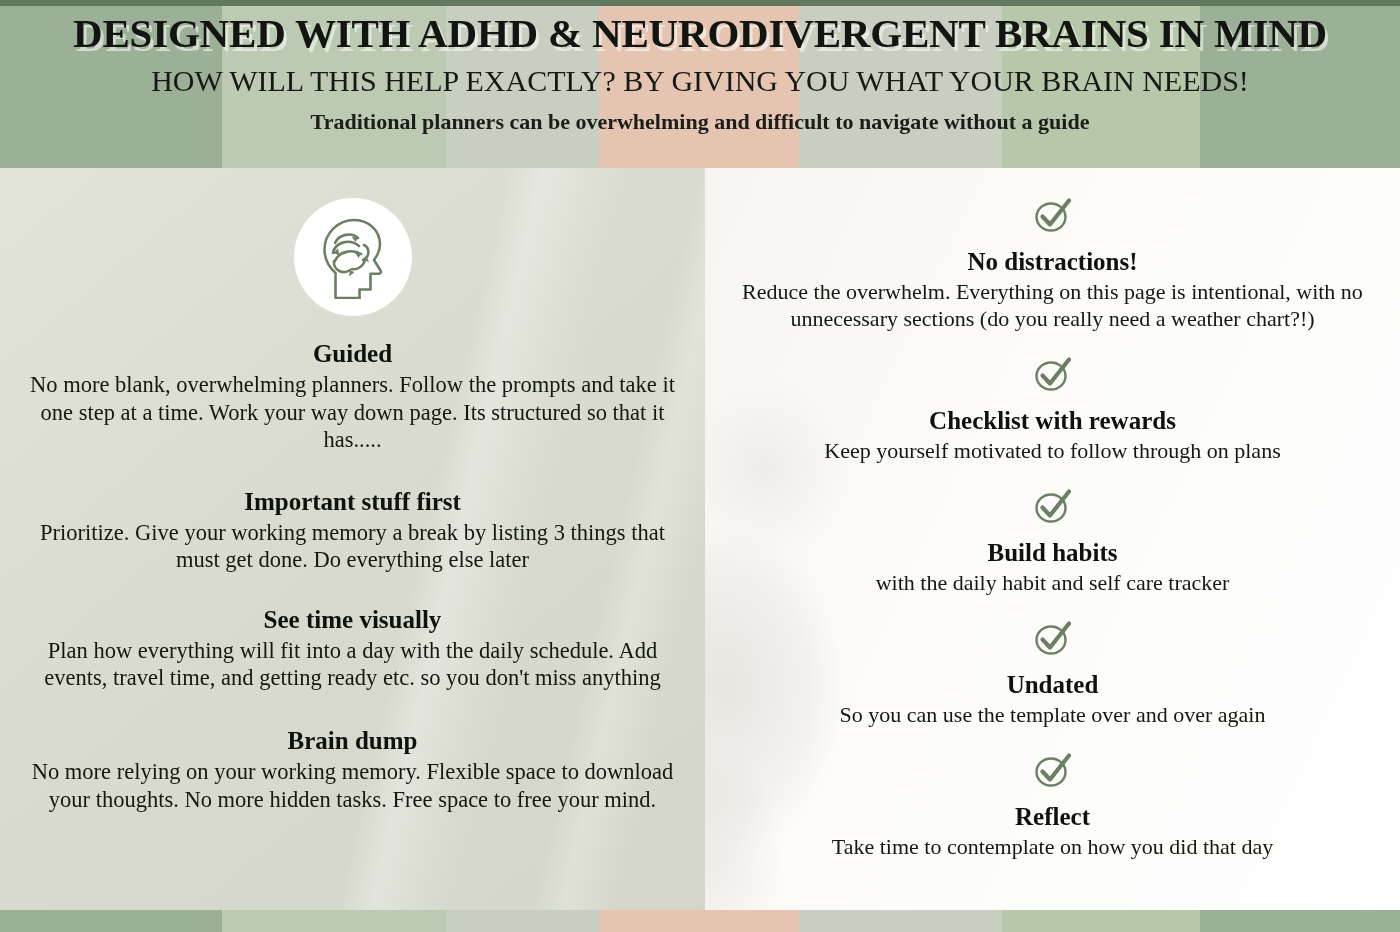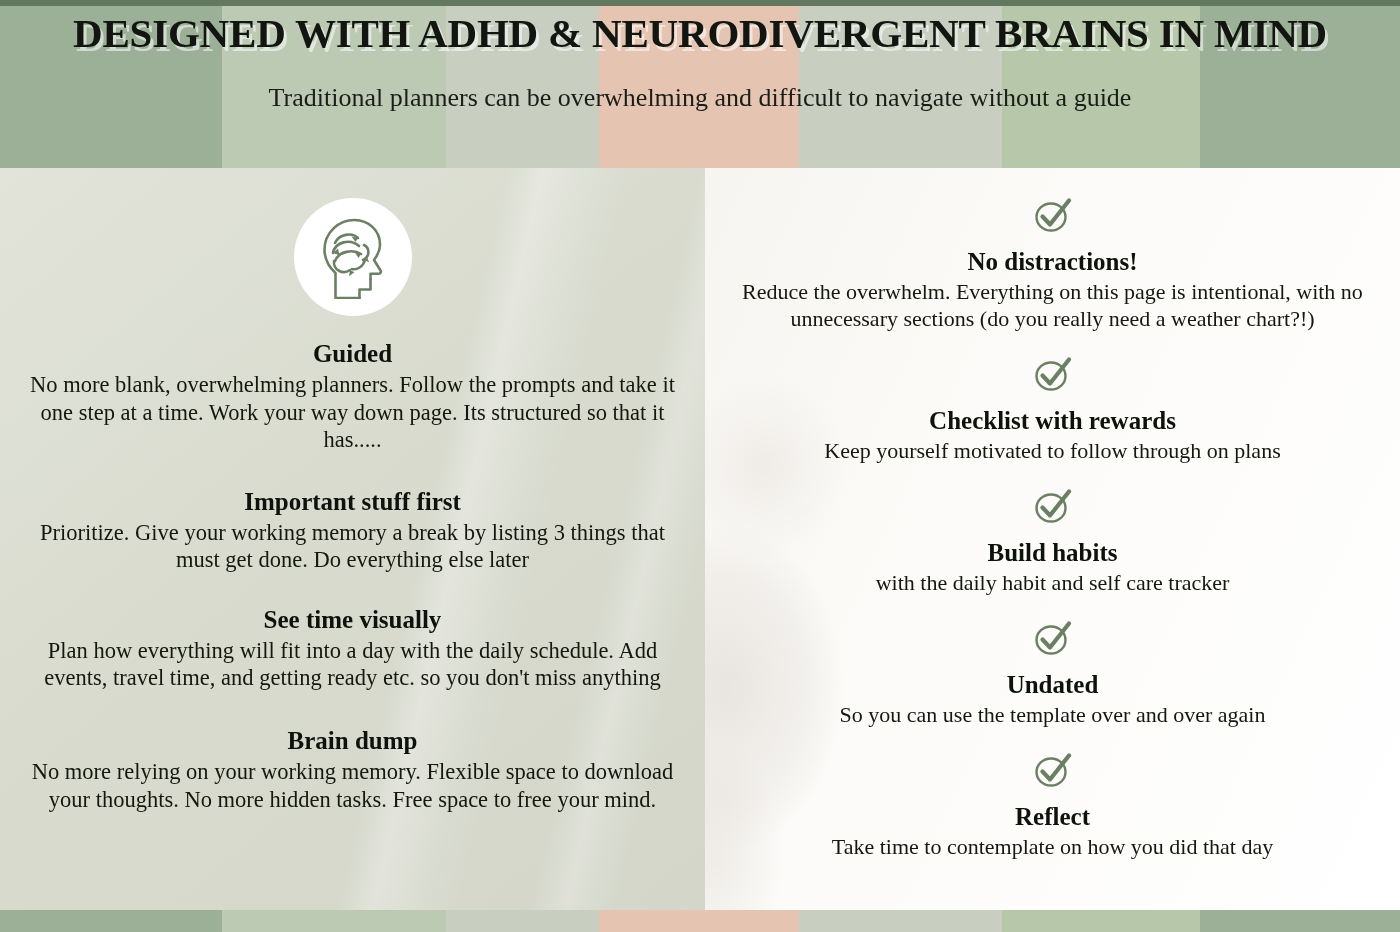--- a/index.html
+++ b/index.html
@@ -205,6 +205,7 @@
 
   <div class="header">
     <h1 class="title">DESIGNED WITH ADHD &amp; NEURODIVERGENT BRAINS IN MIND</h1>
+    <p class="subtitle">HOW WILL THIS HELP EXACTLY? BY GIVING YOU WHAT YOUR BRAIN NEEDS!</p>
     <p class="tagline">Traditional planners can be overwhelming and difficult to navigate without a guide</p>
   </div>
 

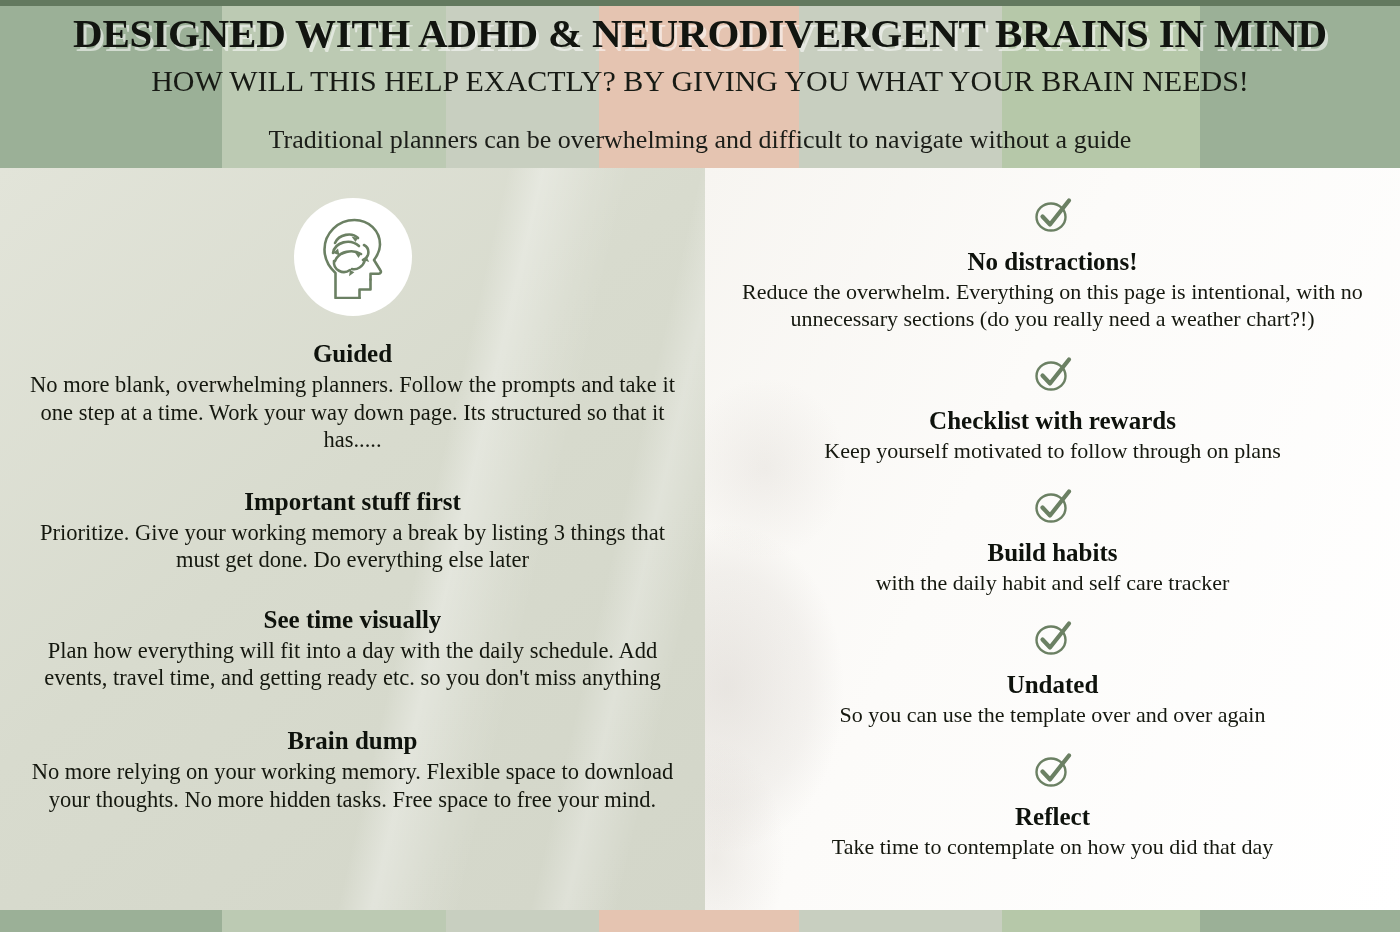--- a/index.html
+++ b/index.html
@@ -63,10 +63,10 @@
     line-height: 1.2;
   }
   .tagline {
-    margin: 16px;
+    margin: 0;
     padding-top: 10px;
-    font-size: 26px;
-    font-weight: 400;
+    font-size: 22px;
+    font-weight: 700;
     color: #1b1d18;
     white-space: nowrap;
   }

